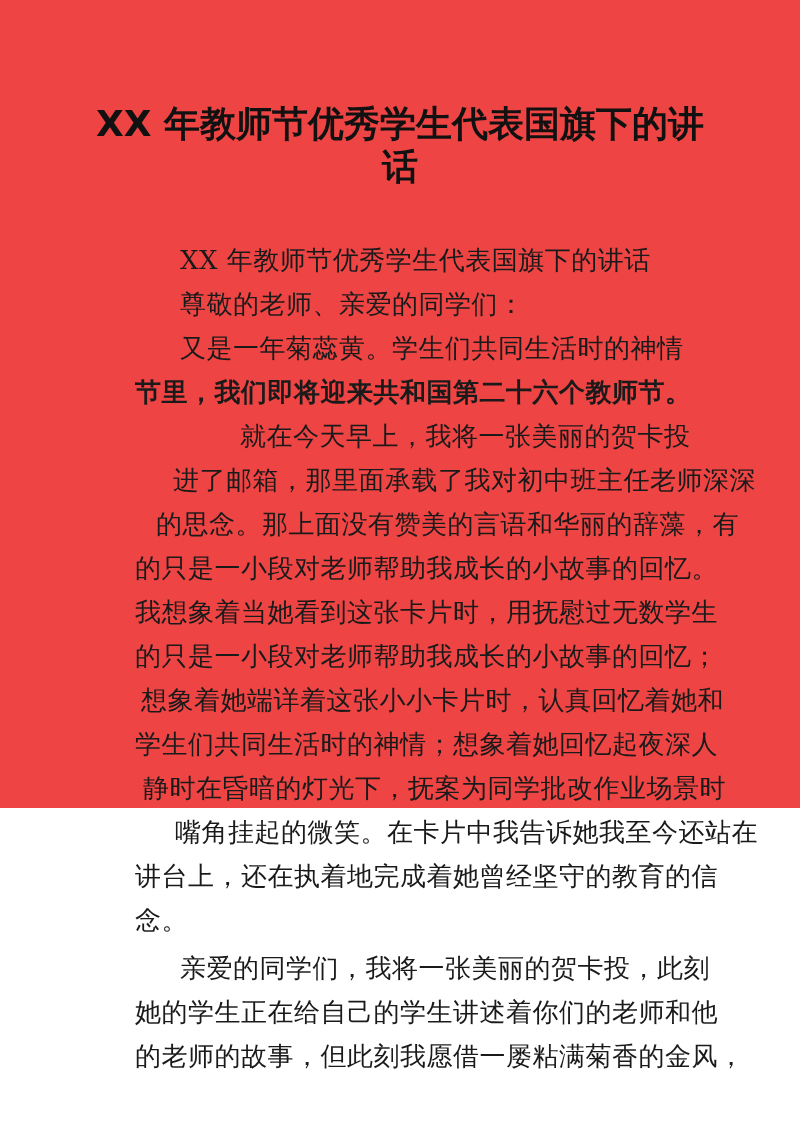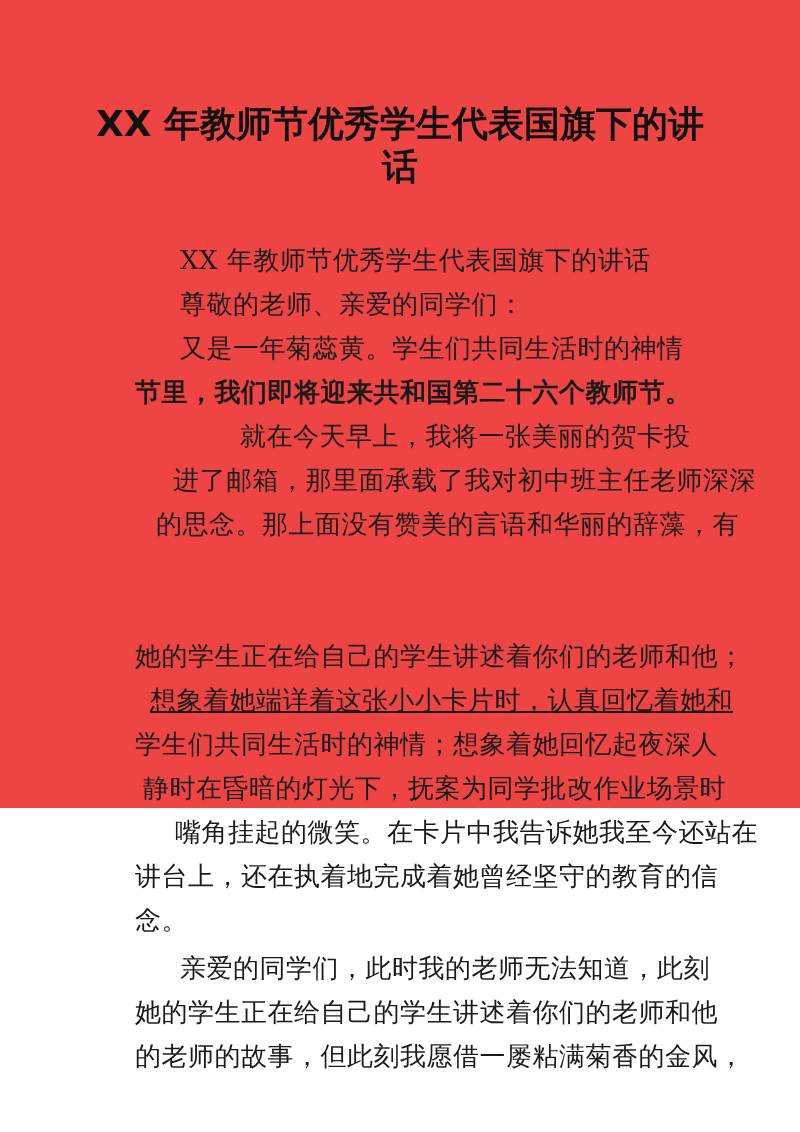--- a/index.html
+++ b/index.html
@@ -30,6 +30,7 @@
   <div class="line" style="left:240px; top:419px;">就在今天早上，我将一张美丽的贺卡投</div>
   <div class="line" style="left:135px; top:463px;margin-left:38px;">进了邮箱，那里面承载了我对初中班主任老师深深</div>
   <div class="line" style="left:125px; top:507px;margin-left:31px;">的思念。那上面没有赞美的言语和华丽的辞藻，有</div>
+  <div class="line" style="left:135px; top:551px;">的只是一小段对老师帮助我成长的小故事的回忆。</div>
   <div class="line" style="left:135px; top:639px;">她的学生正在给自己的学生讲述着你们的老师和他；</div>
   <div class="line" style="left:150px; top:683px;text-decoration:underline;">想象着她端详着这张小小卡片时，认真回忆着她和</div>
   <div class="line" style="left:135px; top:727px;">学生们共同生活时的神情；想象着她回忆起夜深人</div>

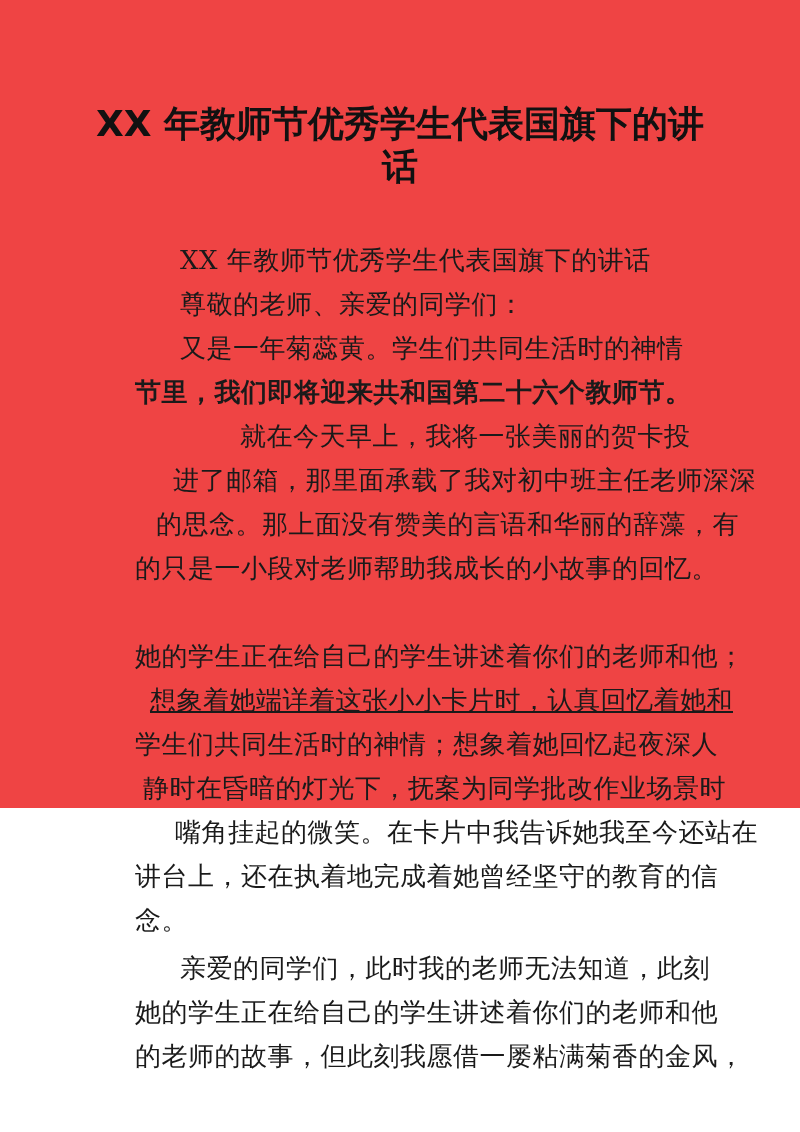--- a/index.html
+++ b/index.html
@@ -31,6 +31,7 @@
   <div class="line" style="left:135px; top:463px;margin-left:38px;">进了邮箱，那里面承载了我对初中班主任老师深深</div>
   <div class="line" style="left:125px; top:507px;margin-left:31px;">的思念。那上面没有赞美的言语和华丽的辞藻，有</div>
   <div class="line" style="left:135px; top:551px;">的只是一小段对老师帮助我成长的小故事的回忆。</div>
+  <div class="line" style="left:135px; top:595px;">我想象着当她看到这张卡片时，用抚慰过无数学生</div>
   <div class="line" style="left:135px; top:639px;">她的学生正在给自己的学生讲述着你们的老师和他；</div>
   <div class="line" style="left:150px; top:683px;text-decoration:underline;">想象着她端详着这张小小卡片时，认真回忆着她和</div>
   <div class="line" style="left:135px; top:727px;">学生们共同生活时的神情；想象着她回忆起夜深人</div>

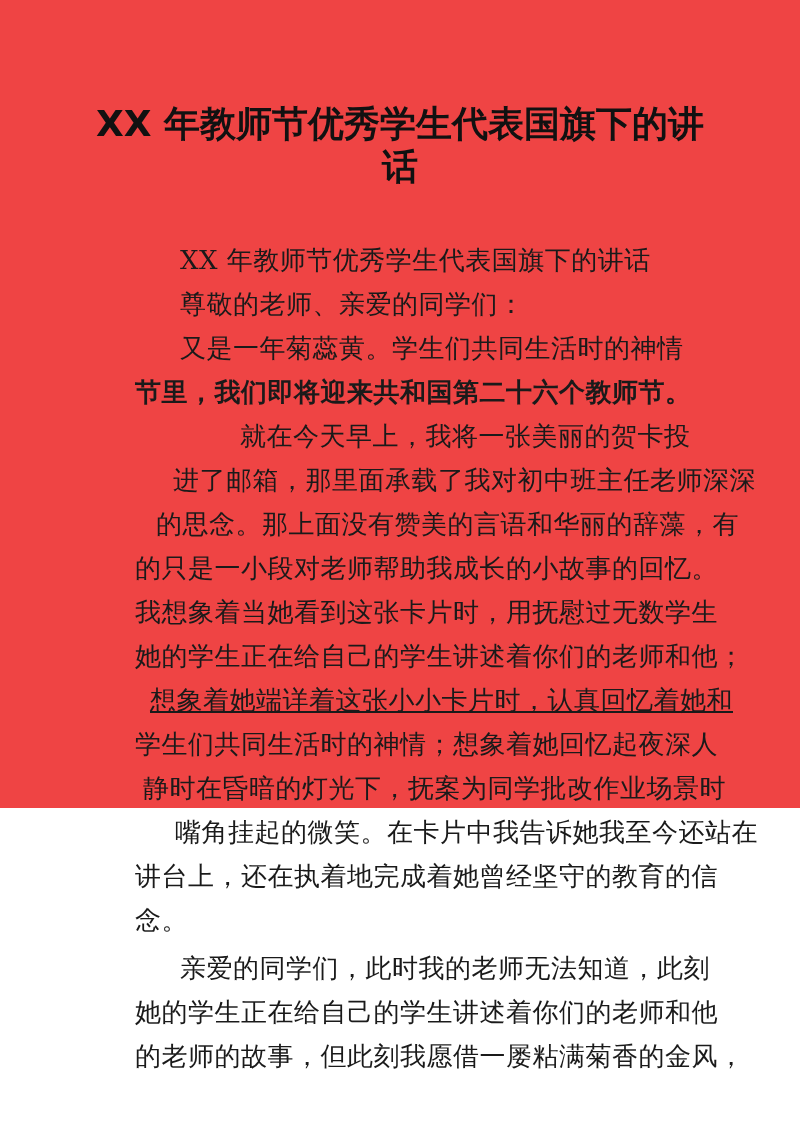--- a/index.html
+++ b/index.html
@@ -32,7 +32,7 @@
   <div class="line" style="left:125px; top:507px;margin-left:31px;">的思念。那上面没有赞美的言语和华丽的辞藻，有</div>
   <div class="line" style="left:135px; top:551px;">的只是一小段对老师帮助我成长的小故事的回忆。</div>
   <div class="line" style="left:135px; top:595px;">我想象着当她看到这张卡片时，用抚慰过无数学生</div>
-  <div class="line" style="left:135px; top:639px;">她的学生正在给自己的学生讲述着你们的老师和他；</div>
+  <div class="line" style="left:135px; top:639px;">的只是一小段对老师帮助我成长的小故事的回忆；</div>
   <div class="line" style="left:150px; top:683px;text-decoration:underline;">想象着她端详着这张小小卡片时，认真回忆着她和</div>
   <div class="line" style="left:135px; top:727px;">学生们共同生活时的神情；想象着她回忆起夜深人</div>
   <div class="line" style="left:135px; top:771px;margin-left:8px;">静时在昏暗的灯光下，抚案为同学批改作业场景时</div>

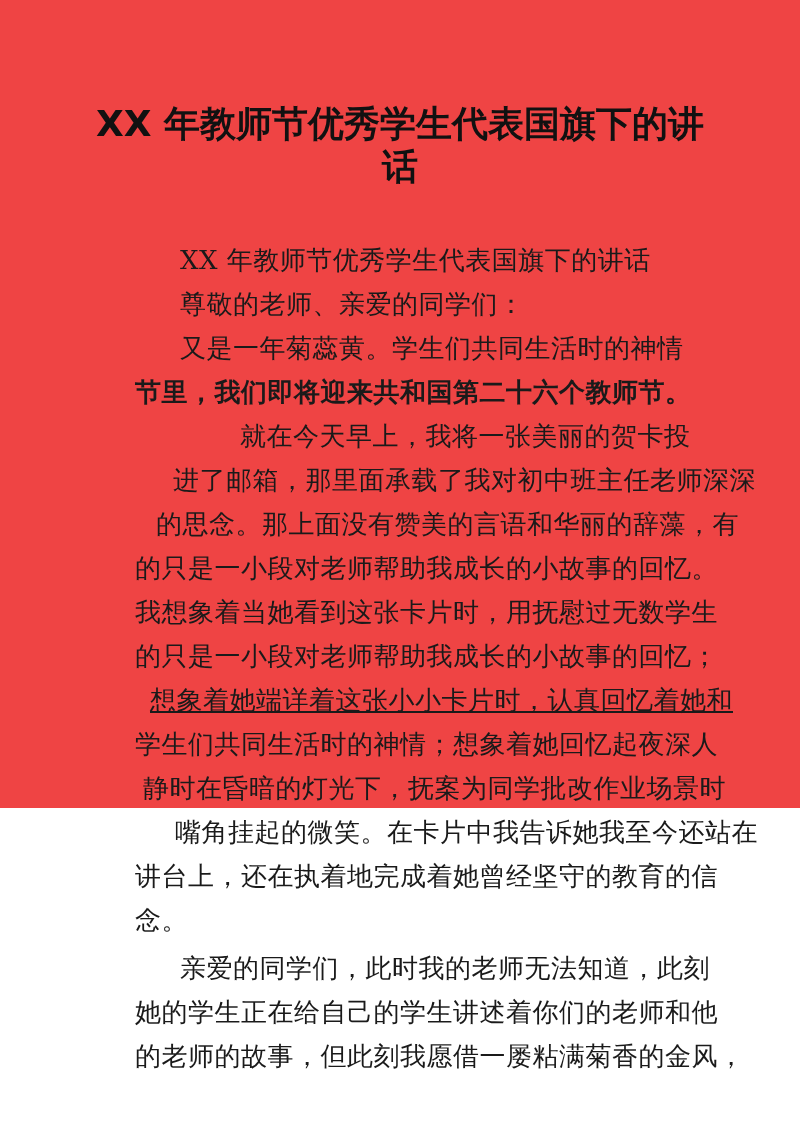--- a/index.html
+++ b/index.html
@@ -33,7 +33,7 @@
   <div class="line" style="left:135px; top:551px;">的只是一小段对老师帮助我成长的小故事的回忆。</div>
   <div class="line" style="left:135px; top:595px;">我想象着当她看到这张卡片时，用抚慰过无数学生</div>
   <div class="line" style="left:135px; top:639px;">的只是一小段对老师帮助我成长的小故事的回忆；</div>
-  <div class="line" style="left:150px; top:683px;text-decoration:underline;">想象着她端详着这张小小卡片时，认真回忆着她和</div>
+  <div class="line" style="left:141px; top:683px;">想象着她端详着这张小小卡片时，认真回忆着她和</div>
   <div class="line" style="left:135px; top:727px;">学生们共同生活时的神情；想象着她回忆起夜深人</div>
   <div class="line" style="left:135px; top:771px;margin-left:8px;">静时在昏暗的灯光下，抚案为同学批改作业场景时</div>
   <div class="line" style="left:135px; top:815px;padding-left:40px;">嘴角挂起的微笑。在卡片中我告诉她我至今还站在</div>

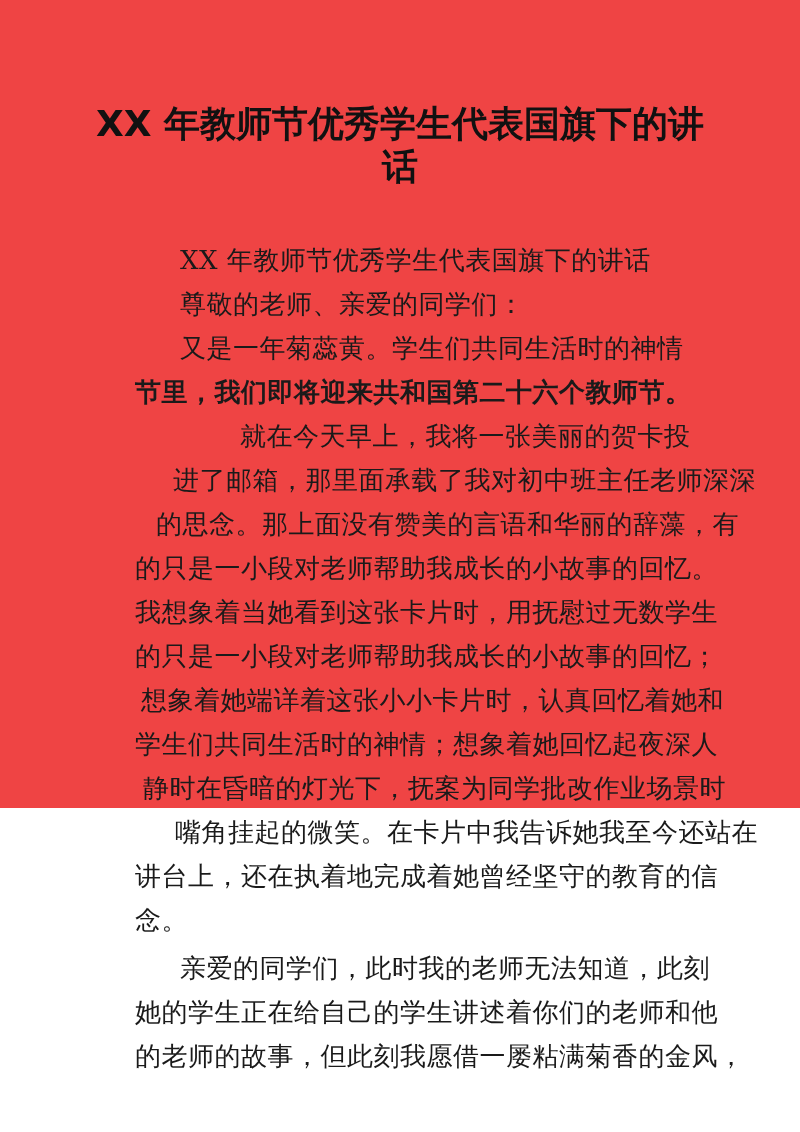--- a/index.html
+++ b/index.html
@@ -39,7 +39,7 @@
   <div class="line" style="left:135px; top:815px;padding-left:40px;">嘴角挂起的微笑。在卡片中我告诉她我至今还站在</div>
   <div class="line" style="left:135px; top:859px;text-align:center;">讲台上，还在执着地完成着她曾经坚守的教育的信</div>
   <div class="line" style="left:135px; top:903px;">念。</div>
-  <div class="line" style="left:180px; top:951px;">亲爱的同学们，此时我的老师无法知道，此刻</div>
+  <div class="line" style="left:180px; top:951px;">亲爱的同学们，我将一张美丽的贺卡投，此刻</div>
   <div class="line" style="left:135px; top:995px;">她的学生正在给自己的学生讲述着你们的老师和他</div>
   <div class="line" style="left:135px; top:1039px;">的老师的故事，但此刻我愿借一屡粘满菊香的金风，</div>
 </div>

